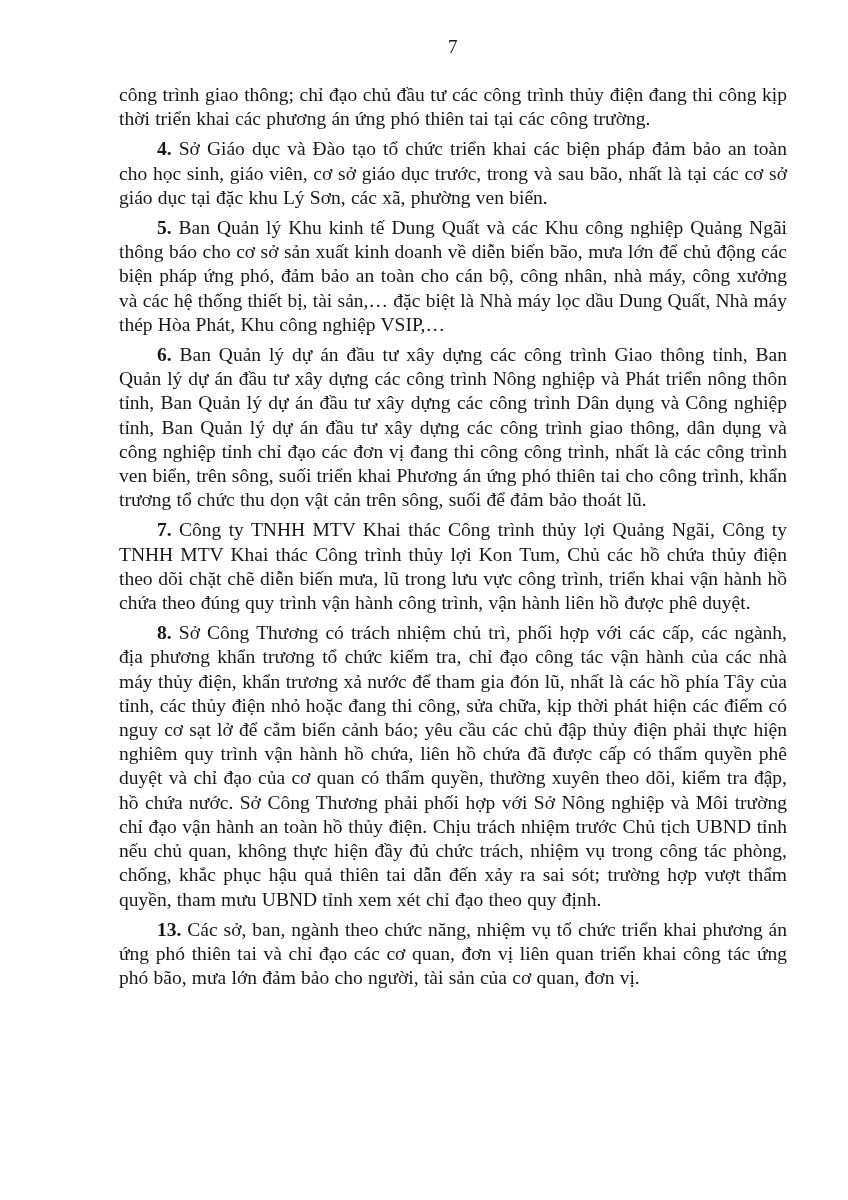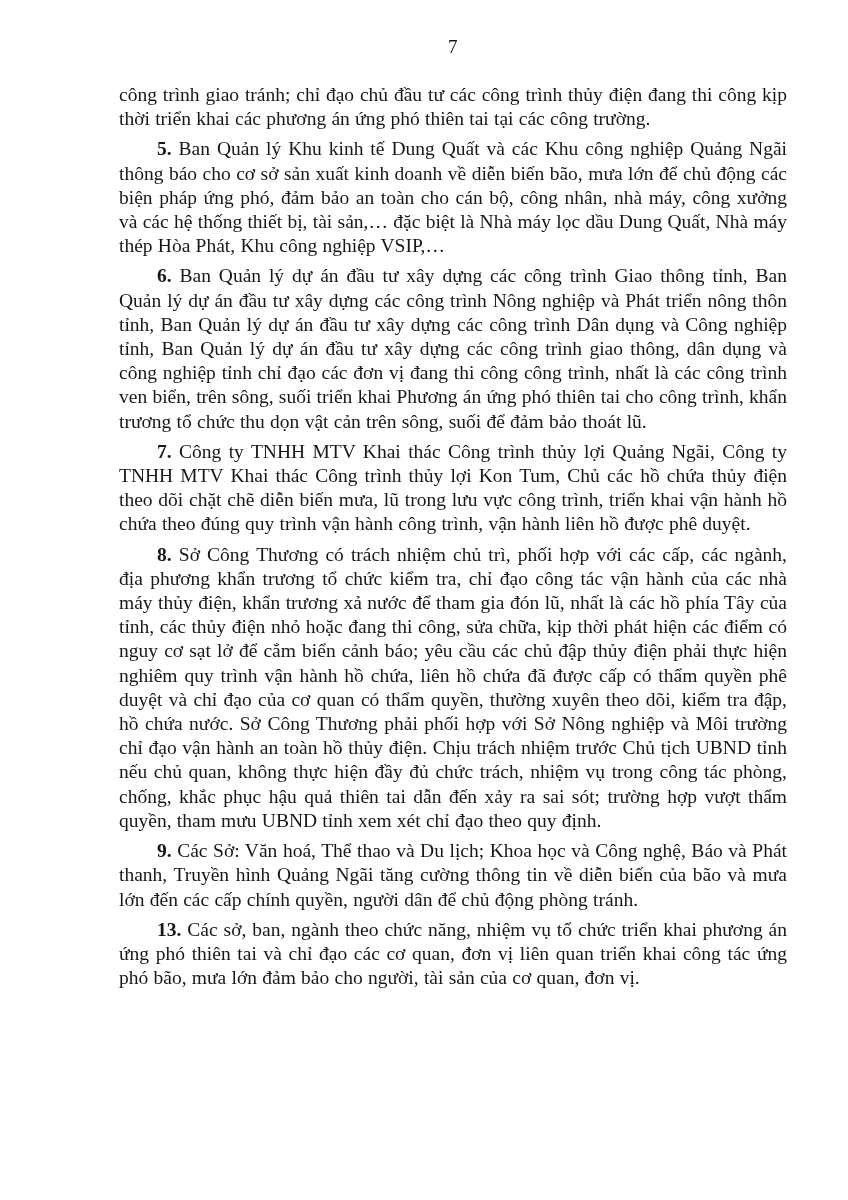--- a/index.html
+++ b/index.html
@@ -55,7 +55,7 @@
 <div class="page">
   <div class="page-number">7</div>
   <div class="content" id="paragraphs">
-      <p class="para no-indent">công trình giao tránh; chỉ đạo chủ đầu tư các công trình thủy điện đang thi công kịp thời triển khai các phương án ứng phó thiên tai tại các công trường.</p>
+      <p class="para no-indent">công trình giao thông; chỉ đạo chủ đầu tư các công trình thủy điện đang thi công kịp thời triển khai các phương án ứng phó thiên tai tại các công trường.</p>
       <p class="para"><span class="num">5. </span>Ban Quản lý Khu kinh tế Dung Quất và các Khu công nghiệp Quảng Ngãi thông báo cho cơ sở sản xuất kinh doanh về diễn biến bão, mưa lớn để chủ động các biện pháp ứng phó, đảm bảo an toàn cho cán bộ, công nhân, nhà máy, công xưởng và các hệ thống thiết bị, tài sản,… đặc biệt là Nhà máy lọc dầu Dung Quất, Nhà máy thép Hòa Phát, Khu công nghiệp VSIP,…</p>
       <p class="para"><span class="num">6. </span>Ban Quản lý dự án đầu tư xây dựng các công trình Giao thông tỉnh, Ban Quản lý dự án đầu tư xây dựng các công trình Nông nghiệp và Phát triển nông thôn tỉnh, Ban Quản lý dự án đầu tư xây dựng các công trình Dân dụng và Công nghiệp tỉnh, Ban Quản lý dự án đầu tư xây dựng các công trình giao thông, dân dụng và công nghiệp tỉnh chỉ đạo các đơn vị đang thi công công trình, nhất là các công trình ven biển, trên sông, suối triển khai Phương án ứng phó thiên tai cho công trình, khẩn trương tổ chức thu dọn vật cản trên sông, suối để đảm bảo thoát lũ.</p>
       <p class="para"><span class="num">7. </span>Công ty TNHH MTV Khai thác Công trình thủy lợi Quảng Ngãi, Công ty TNHH MTV Khai thác Công trình thủy lợi Kon Tum, Chủ các hồ chứa thủy điện theo dõi chặt chẽ diễn biến mưa, lũ trong lưu vực công trình, triển khai vận hành hồ chứa theo đúng quy trình vận hành công trình, vận hành liên hồ được phê duyệt.</p>

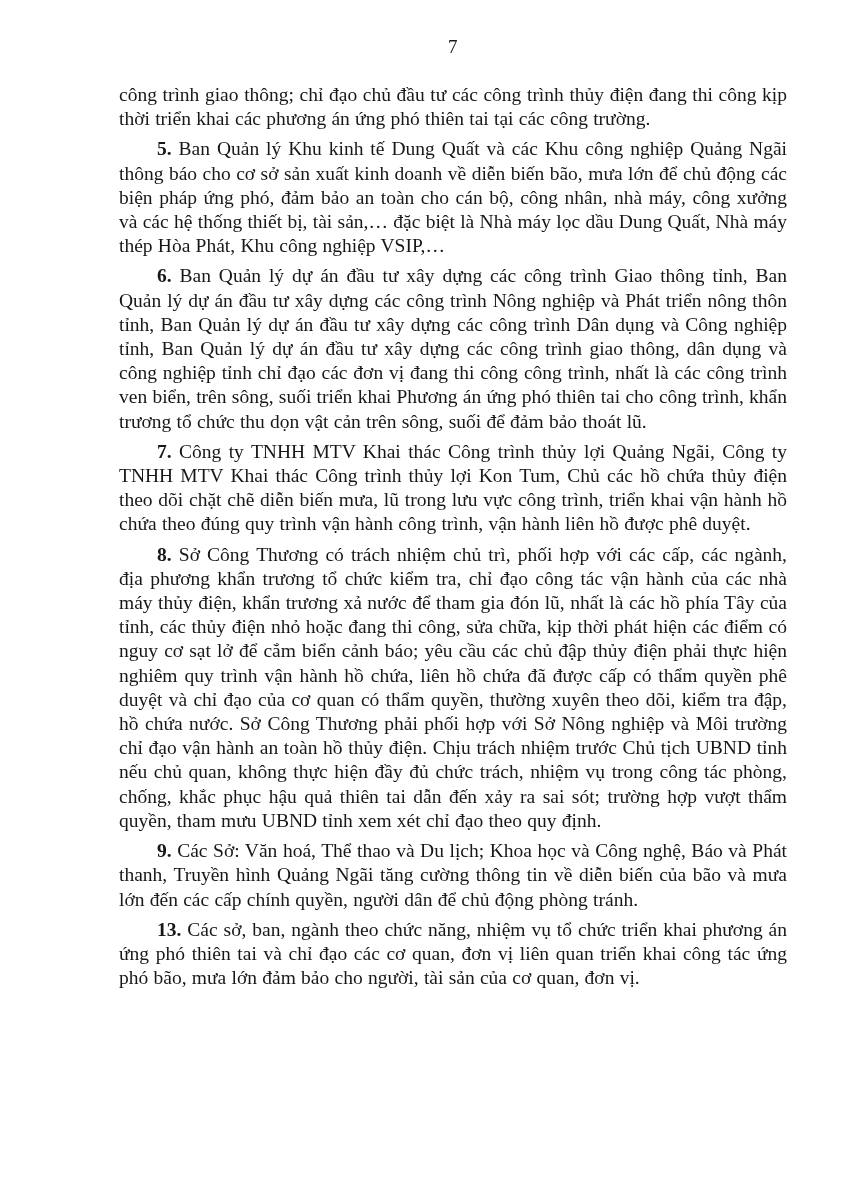--- a/index.html
+++ b/index.html
@@ -56,6 +56,7 @@
   <div class="page-number">7</div>
   <div class="content" id="paragraphs">
       <p class="para no-indent">công trình giao thông; chỉ đạo chủ đầu tư các công trình thủy điện đang thi công kịp thời triển khai các phương án ứng phó thiên tai tại các công trường.</p>
+      <p class="para"><span class="num">4. </span>Sở Giáo dục và Đào tạo tổ chức triển khai các biện pháp đảm bảo an toàn cho học sinh, giáo viên, cơ sở giáo dục trước, trong và sau bão, nhất là tại các cơ sở giáo dục tại đặc khu Lý Sơn, các xã, phường ven biển.</p>
       <p class="para"><span class="num">5. </span>Ban Quản lý Khu kinh tế Dung Quất và các Khu công nghiệp Quảng Ngãi thông báo cho cơ sở sản xuất kinh doanh về diễn biến bão, mưa lớn để chủ động các biện pháp ứng phó, đảm bảo an toàn cho cán bộ, công nhân, nhà máy, công xưởng và các hệ thống thiết bị, tài sản,… đặc biệt là Nhà máy lọc dầu Dung Quất, Nhà máy thép Hòa Phát, Khu công nghiệp VSIP,…</p>
       <p class="para"><span class="num">6. </span>Ban Quản lý dự án đầu tư xây dựng các công trình Giao thông tỉnh, Ban Quản lý dự án đầu tư xây dựng các công trình Nông nghiệp và Phát triển nông thôn tỉnh, Ban Quản lý dự án đầu tư xây dựng các công trình Dân dụng và Công nghiệp tỉnh, Ban Quản lý dự án đầu tư xây dựng các công trình giao thông, dân dụng và công nghiệp tỉnh chỉ đạo các đơn vị đang thi công công trình, nhất là các công trình ven biển, trên sông, suối triển khai Phương án ứng phó thiên tai cho công trình, khẩn trương tổ chức thu dọn vật cản trên sông, suối để đảm bảo thoát lũ.</p>
       <p class="para"><span class="num">7. </span>Công ty TNHH MTV Khai thác Công trình thủy lợi Quảng Ngãi, Công ty TNHH MTV Khai thác Công trình thủy lợi Kon Tum, Chủ các hồ chứa thủy điện theo dõi chặt chẽ diễn biến mưa, lũ trong lưu vực công trình, triển khai vận hành hồ chứa theo đúng quy trình vận hành công trình, vận hành liên hồ được phê duyệt.</p>

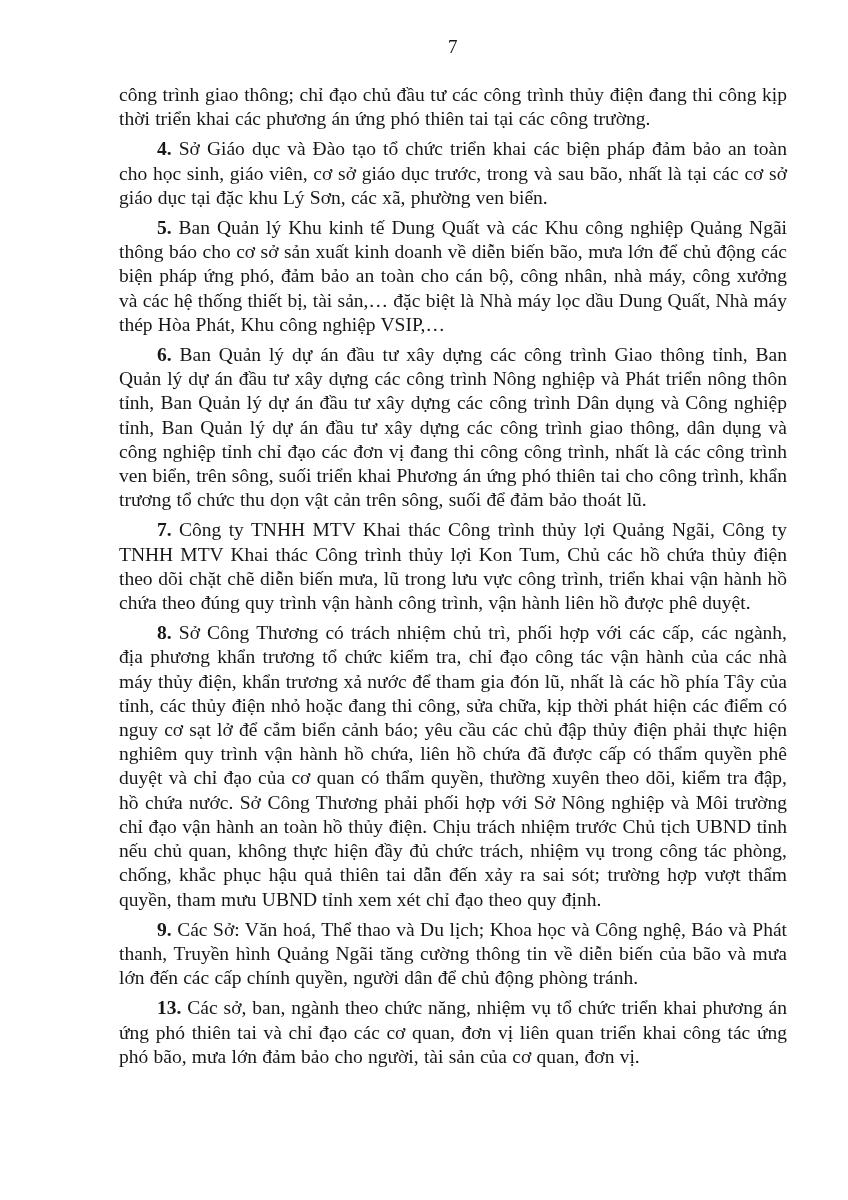--- a/index.html
+++ b/index.html
@@ -61,7 +61,6 @@
       <p class="para"><span class="num">6. </span>Ban Quản lý dự án đầu tư xây dựng các công trình Giao thông tỉnh, Ban Quản lý dự án đầu tư xây dựng các công trình Nông nghiệp và Phát triển nông thôn tỉnh, Ban Quản lý dự án đầu tư xây dựng các công trình Dân dụng và Công nghiệp tỉnh, Ban Quản lý dự án đầu tư xây dựng các công trình giao thông, dân dụng và công nghiệp tỉnh chỉ đạo các đơn vị đang thi công công trình, nhất là các công trình ven biển, trên sông, suối triển khai Phương án ứng phó thiên tai cho công trình, khẩn trương tổ chức thu dọn vật cản trên sông, suối để đảm bảo thoát lũ.</p>
       <p class="para"><span class="num">7. </span>Công ty TNHH MTV Khai thác Công trình thủy lợi Quảng Ngãi, Công ty TNHH MTV Khai thác Công trình thủy lợi Kon Tum, Chủ các hồ chứa thủy điện theo dõi chặt chẽ diễn biến mưa, lũ trong lưu vực công trình, triển khai vận hành hồ chứa theo đúng quy trình vận hành công trình, vận hành liên hồ được phê duyệt.</p>
       <p class="para"><span class="num">8. </span>Sở Công Thương có trách nhiệm chủ trì, phối hợp với các cấp, các ngành, địa phương khẩn trương tổ chức kiểm tra, chỉ đạo công tác vận hành của các nhà máy thủy điện, khẩn trương xả nước để tham gia đón lũ, nhất là các hồ phía Tây của tỉnh, các thủy điện nhỏ hoặc đang thi công, sửa chữa, kịp thời phát hiện các điểm có nguy cơ sạt lở để cắm biển cảnh báo; yêu cầu các chủ đập thủy điện phải thực hiện nghiêm quy trình vận hành hồ chứa, liên hồ chứa đã được cấp có thẩm quyền phê duyệt và chỉ đạo của cơ quan có thẩm quyền, thường xuyên theo dõi, kiểm tra đập, hồ chứa nước. Sở Công Thương phải phối hợp với Sở Nông nghiệp và Môi trường chỉ đạo vận hành an toàn hồ thủy điện. Chịu trách nhiệm trước Chủ tịch UBND tỉnh nếu chủ quan, không thực hiện đầy đủ chức trách, nhiệm vụ trong công tác phòng, chống, khắc phục hậu quả thiên tai dẫn đến xảy ra sai sót; trường hợp vượt thẩm quyền, tham mưu UBND tỉnh xem xét chỉ đạo theo quy định.</p>
-      <p class="para"><span class="num">9. </span>Các Sở: Văn hoá, Thể thao và Du lịch; Khoa học và Công nghệ, Báo và Phát thanh, Truyền hình Quảng Ngãi tăng cường thông tin về diễn biến của bão và mưa lớn đến các cấp chính quyền, người dân để chủ động phòng tránh.</p>
       <p class="para"><span class="num">13. </span>Các sở, ban, ngành theo chức năng, nhiệm vụ tổ chức triển khai phương án ứng phó thiên tai và chỉ đạo các cơ quan, đơn vị liên quan triển khai công tác ứng phó bão, mưa lớn đảm bảo cho người, tài sản của cơ quan, đơn vị.</p>
     </div>
 </div>

